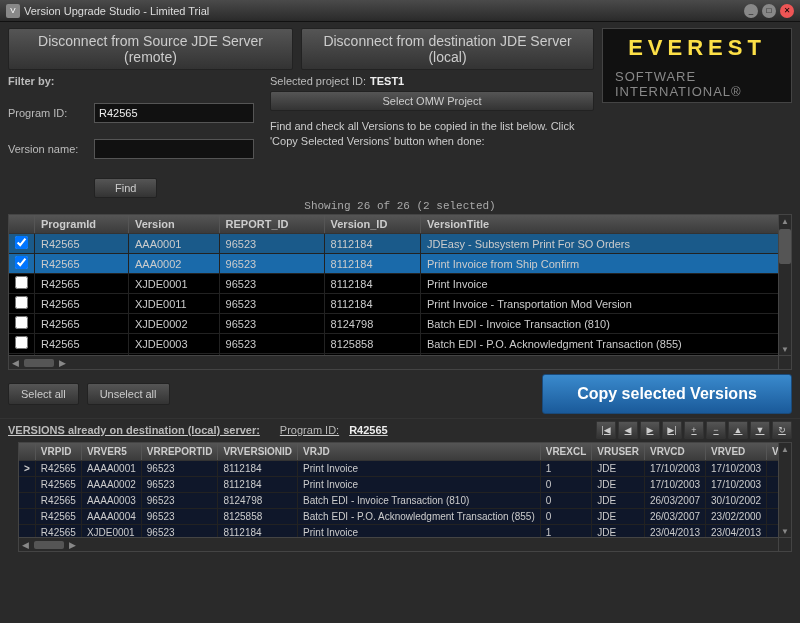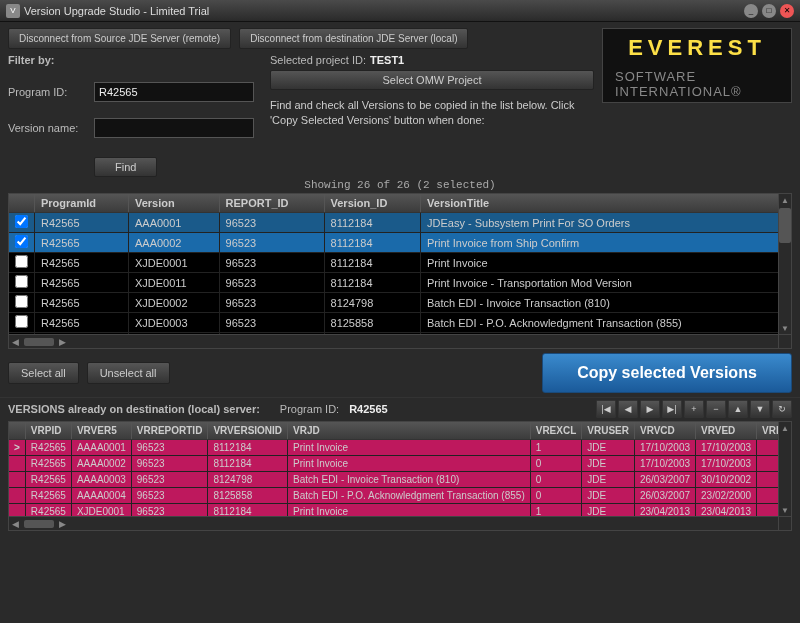--- a/index.html
+++ b/index.html
@@ -63,7 +63,7 @@
       color: #ccc;
       padding: 4px 10px;
       cursor: pointer;
-      font-size: 10px;
+      font-size: 14px;
       border-radius: 2px;
     }
 

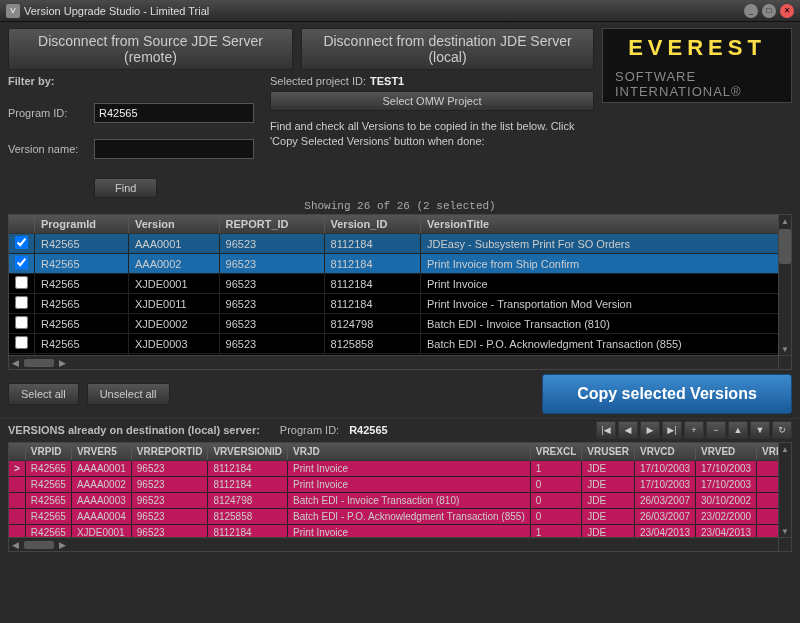--- a/index.html
+++ b/index.html
@@ -438,7 +438,7 @@
 </div>
 
 <div style="padding: 2px 8px 0 8px; border-top: 1px solid #333;">
-  <div style="display: flex; align-items: center; gap: 10px; margin-bottom: 3px;">
+  <div style="display: flex; align-items: center; gap: 10px; margin-bottom: 3px; text-decoration: underline;">
     <span style="font-size:11px; color:#bbb; font-weight:bold;">VERSIONS already on destination (local) server:</span>
     <span style="font-size:11px; color:#bbb; margin-left:10px;">Program ID:</span>
     <span style="font-size:11px; color:#eee; font-weight:bold;">R42565</span>

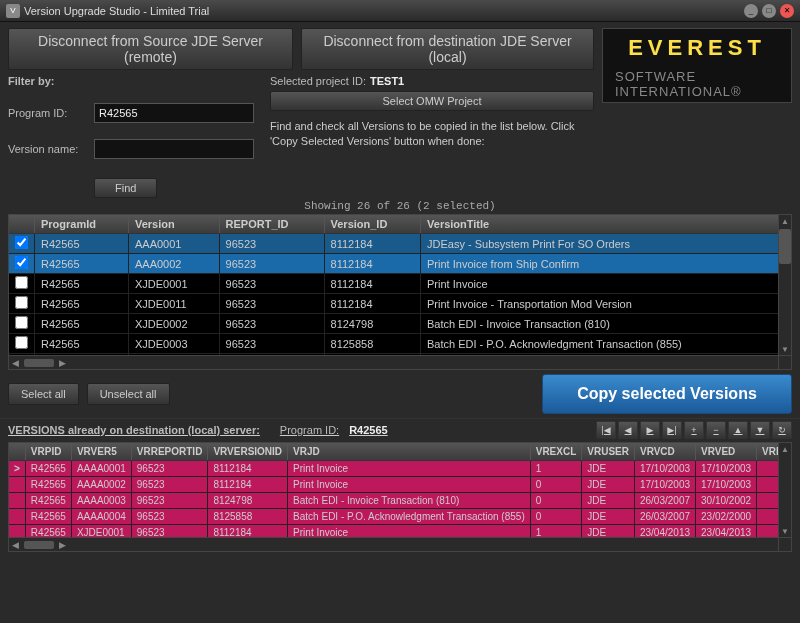--- a/index.html
+++ b/index.html
@@ -456,7 +456,7 @@
     </div>
   </div>
 
-  <div class="table-wrapper" style="border: 1px solid #444; background: #be185d; height: 110px; overflow: hidden;">
+  <div class="table-wrapper" style="border: 1px solid #444; background: #0f172a; height: 110px; overflow: hidden; margin-left: 10px;">
     <div style="overflow: hidden; height: 98px;">
       <table class="dest-table">
         <thead>

